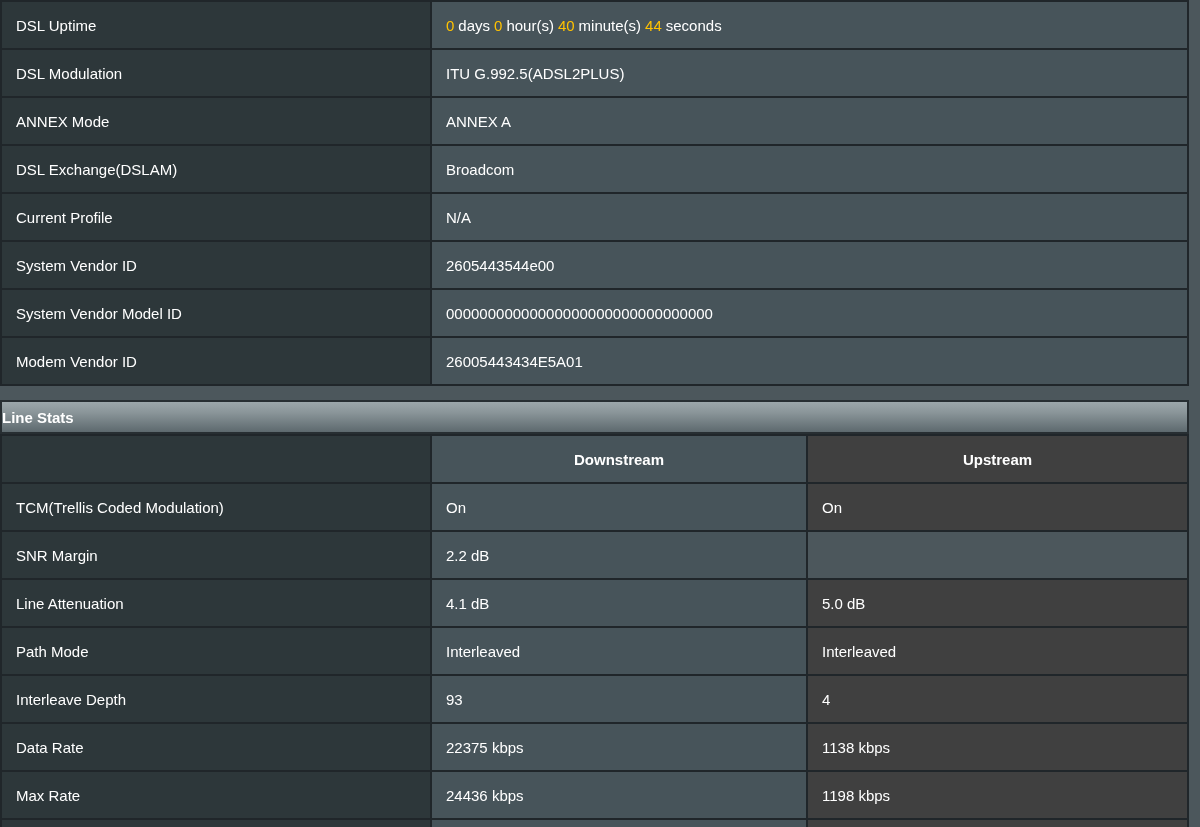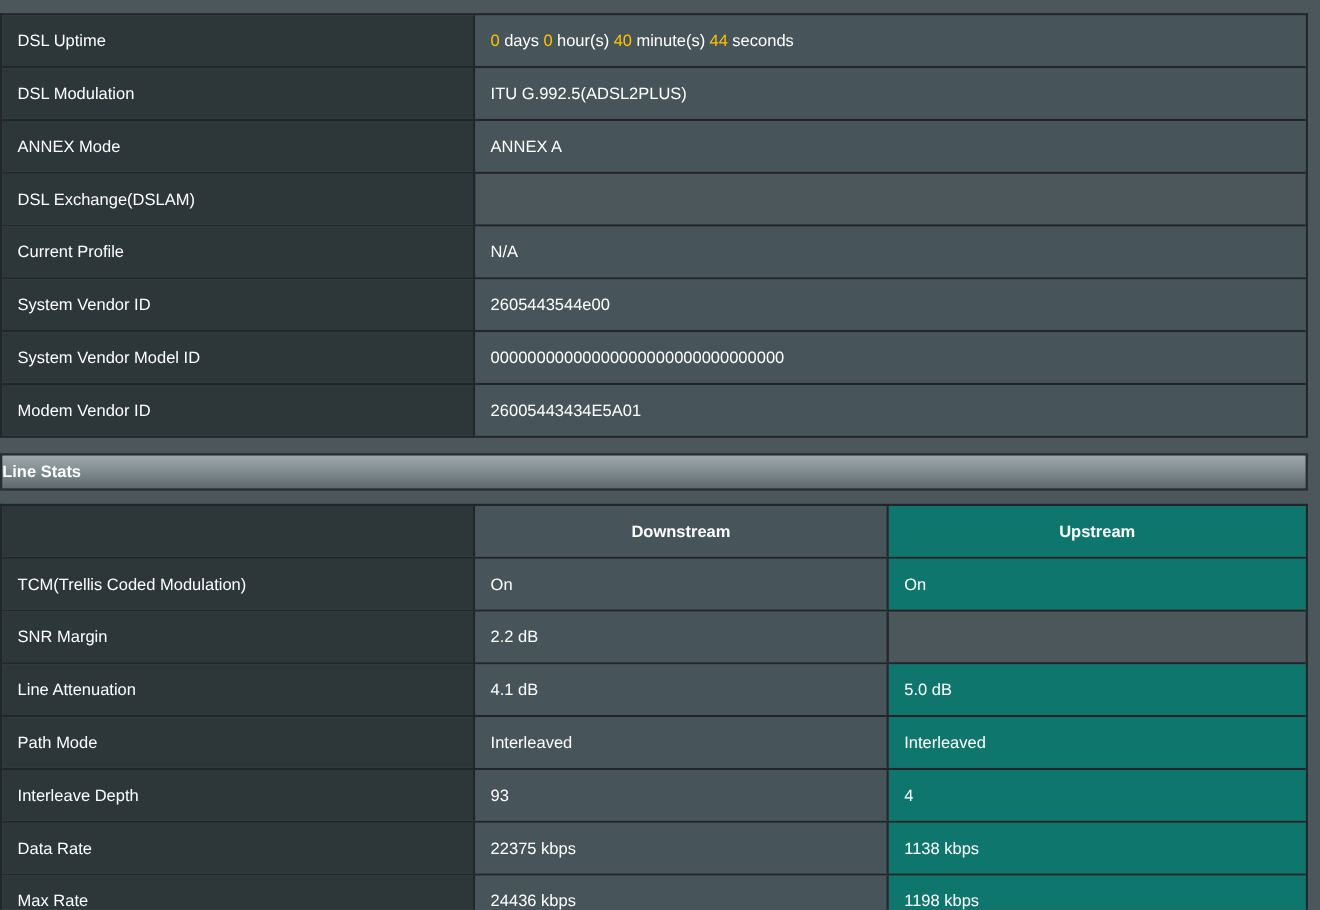--- a/index.html
+++ b/index.html
@@ -22,7 +22,6 @@
   .stat-table {
     border: 2px solid #20262a;
     border-bottom: none;
-    margin-top: 12px;
   }
   .row {
     display: flex;

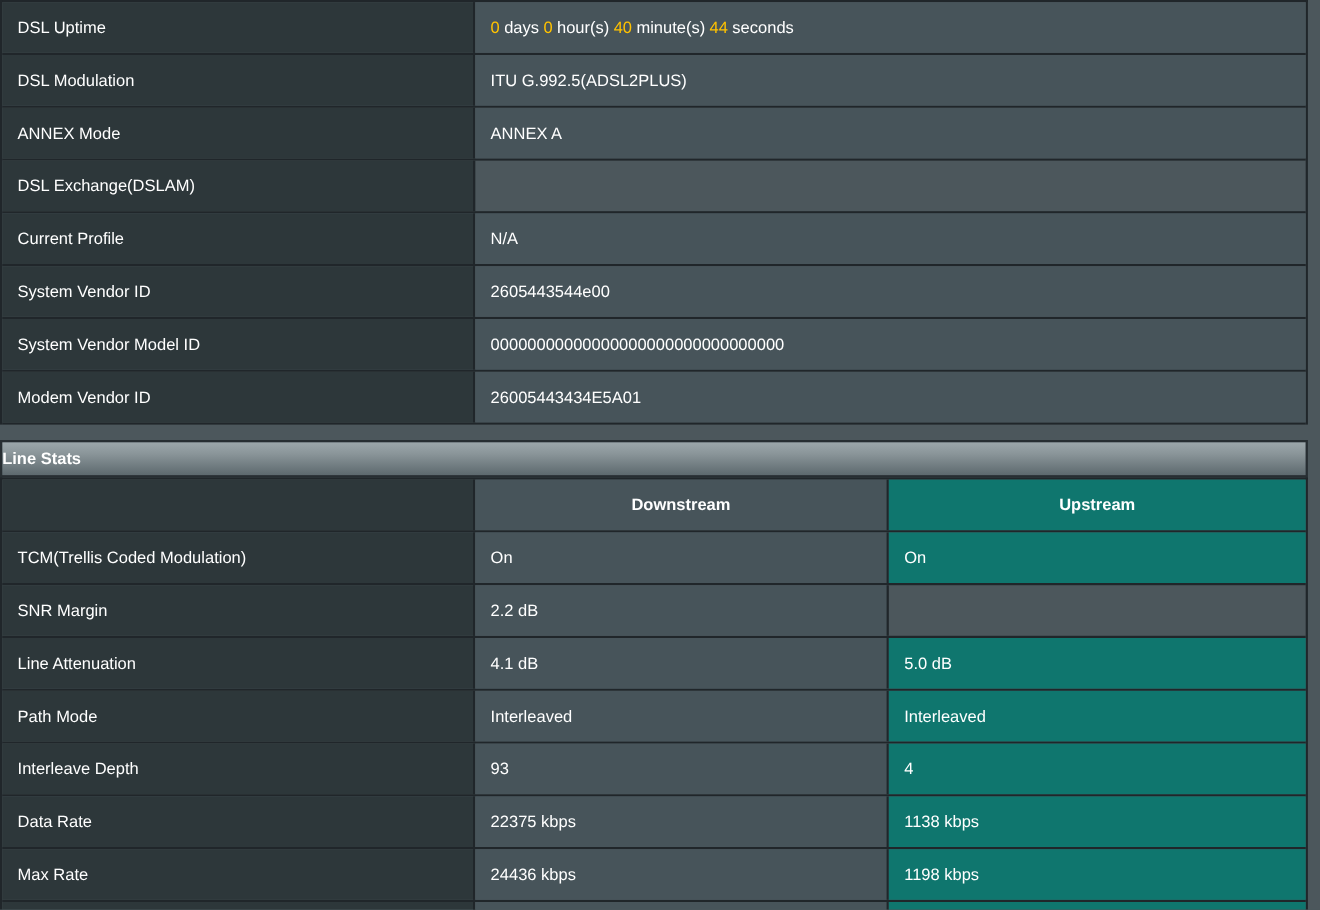--- a/index.html
+++ b/index.html
@@ -112,6 +112,7 @@
     </div>
     <div class="row">
       <div class="cell label-cell">DSL Exchange(DSLAM)</div>
+      <div class="cell value-cell">Broadcom</div>
     </div>
     <div class="row">
       <div class="cell label-cell">Current Profile</div>

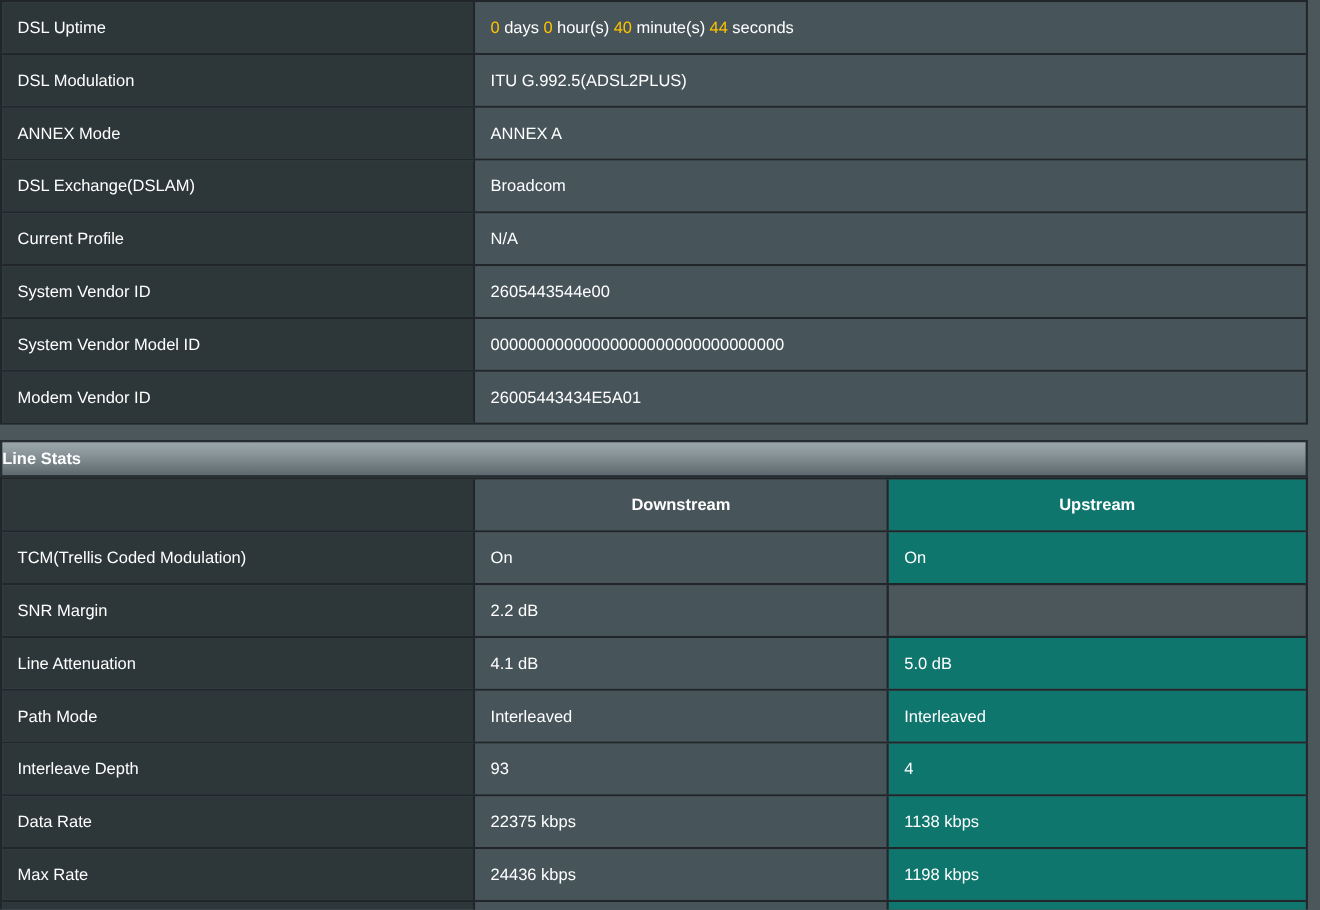--- a/index.html
+++ b/index.html
@@ -51,7 +51,7 @@
   }
   .up-cell {
     flex: 1;
-    background: #0f766e;
+    background: #404040;
   }
   .header-cell {
     justify-content: center;

